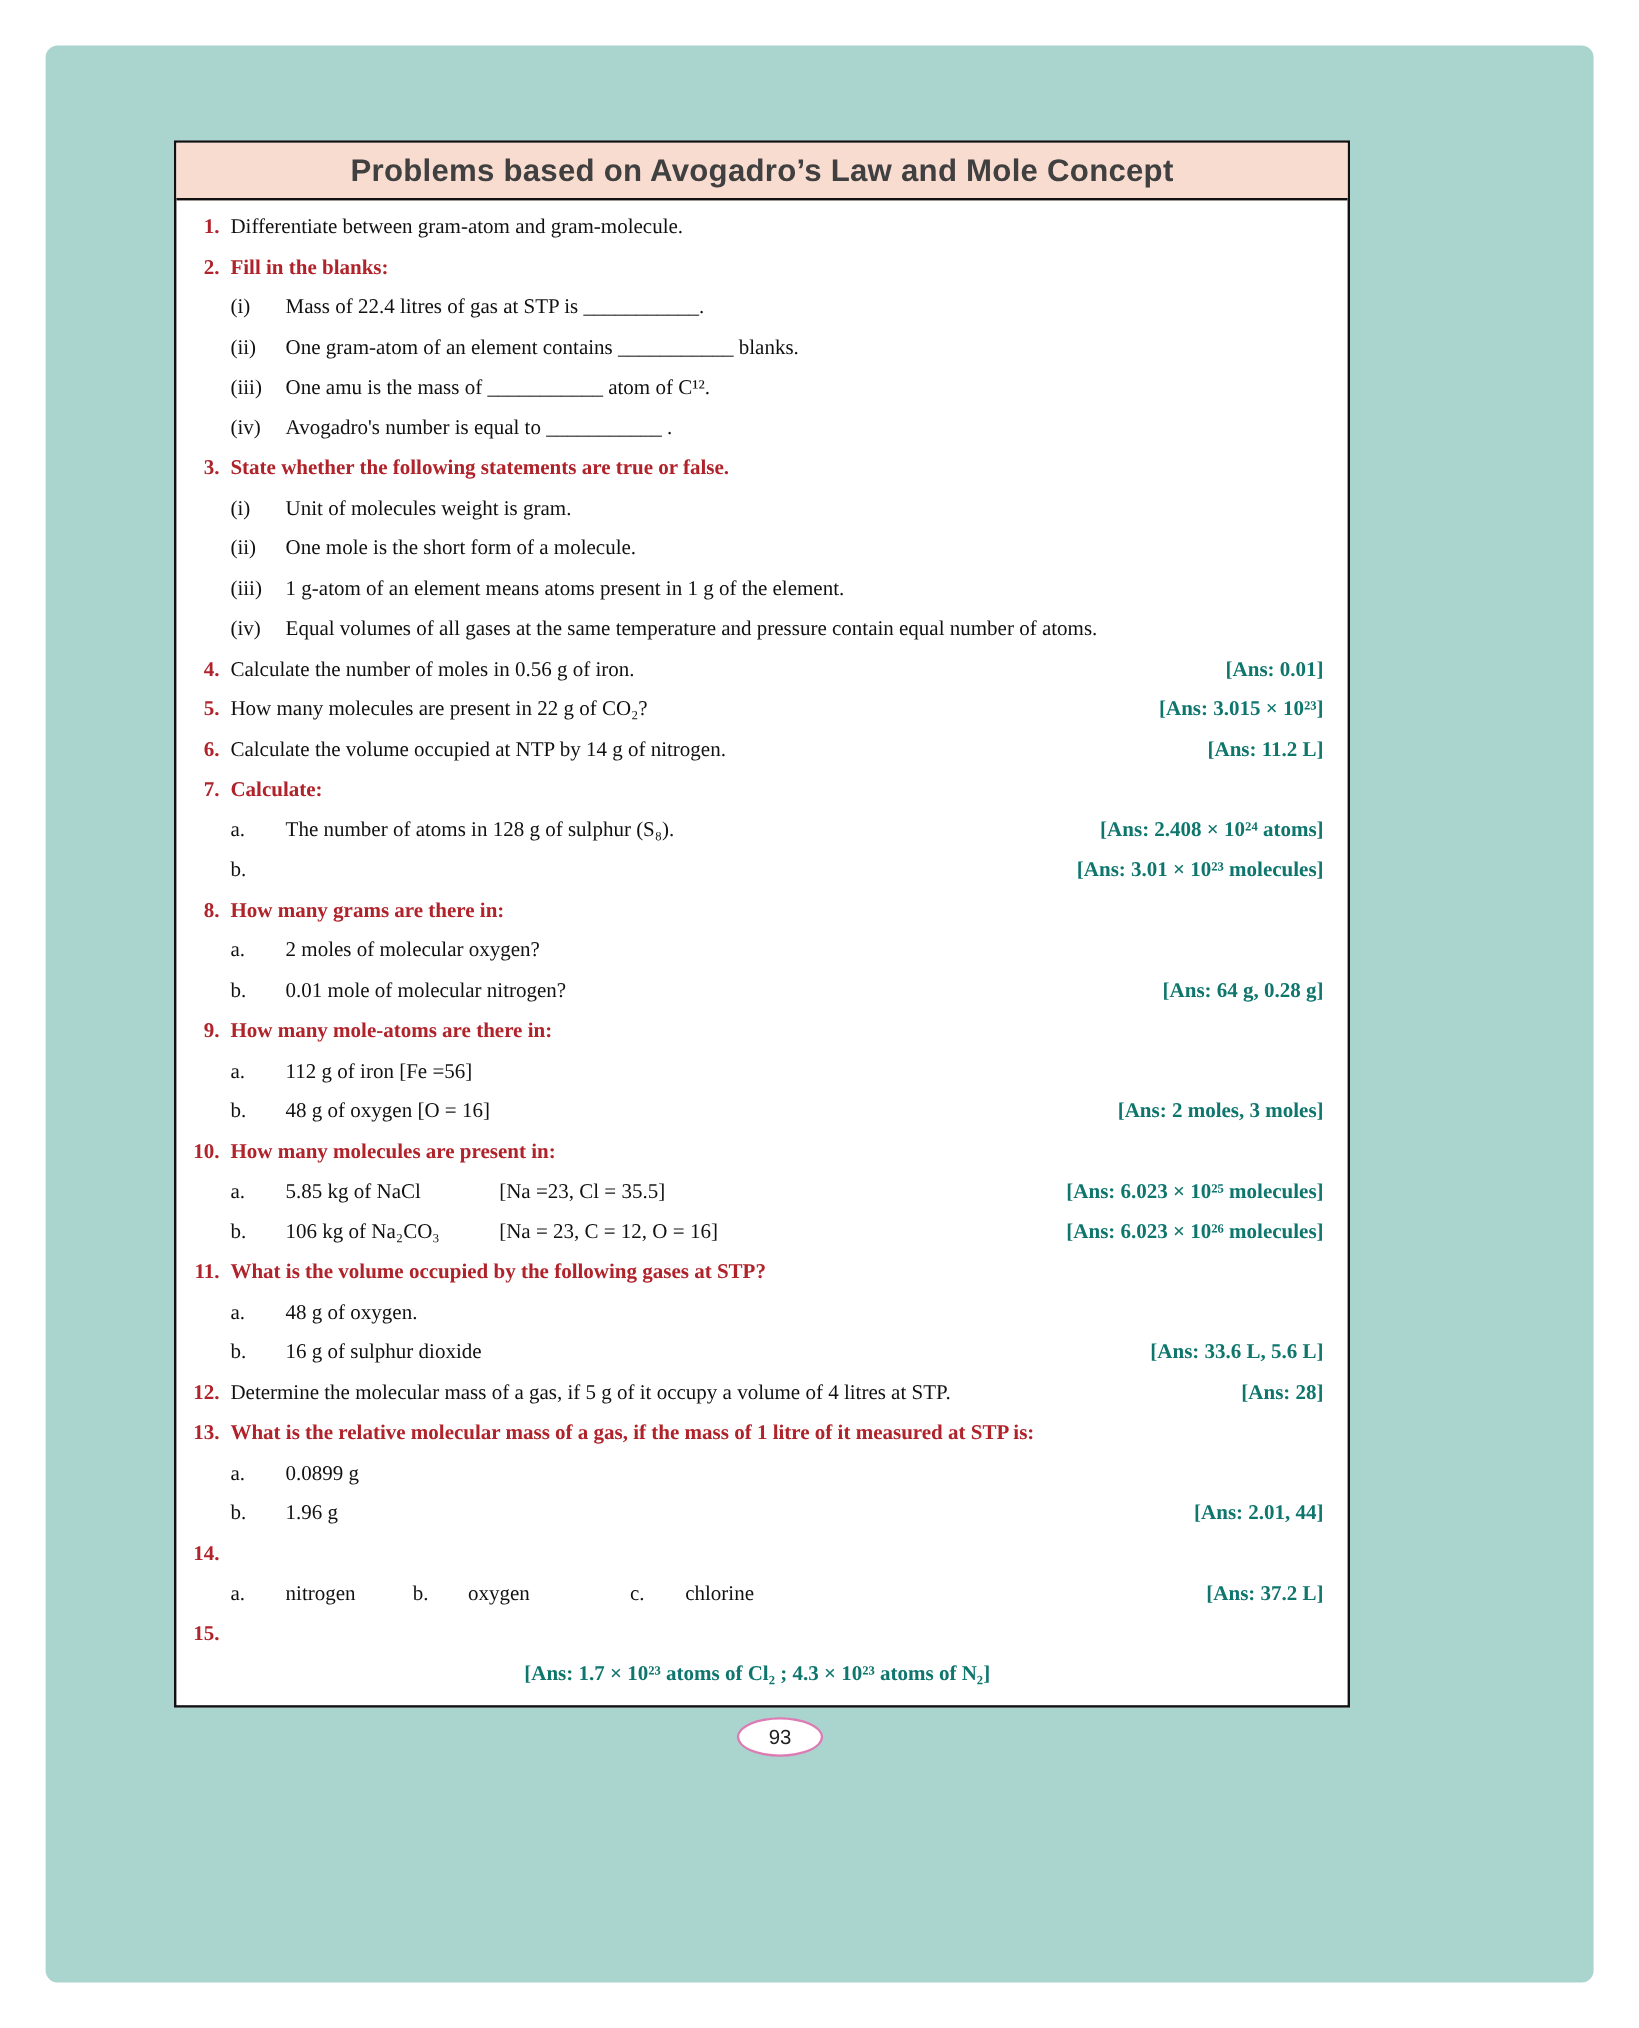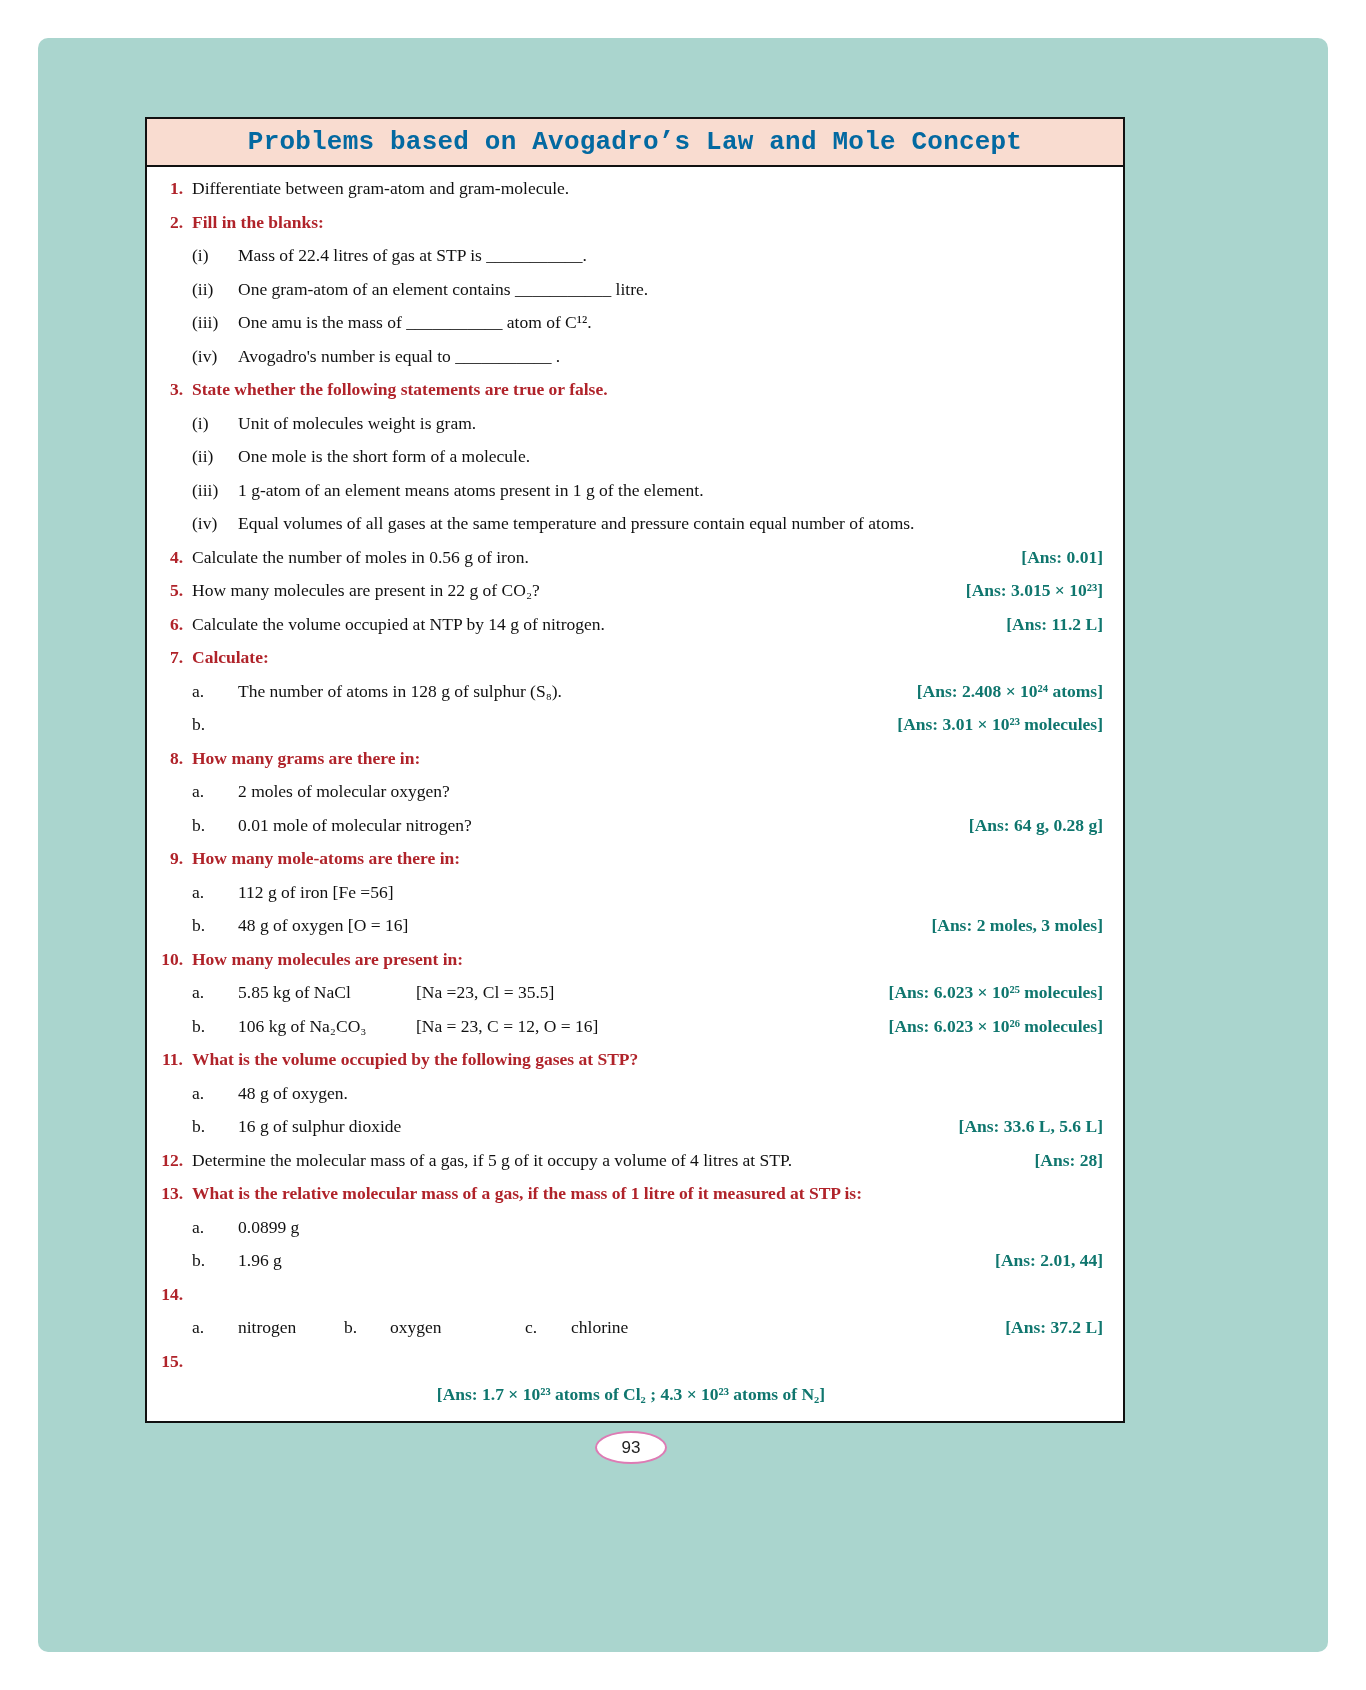--- a/index.html
+++ b/index.html
@@ -34,10 +34,10 @@
     display:flex; align-items:center; justify-content:center;
   }
   .section-title {
-    font-family:Liberation Mono, monospace;
+    font-family:Liberation Sans, sans-serif;
     font-weight:bold;
     font-size:26px;
-    color:#0369a1;
+    color:#404040;
     letter-spacing:0.2px;
   }
   .content {

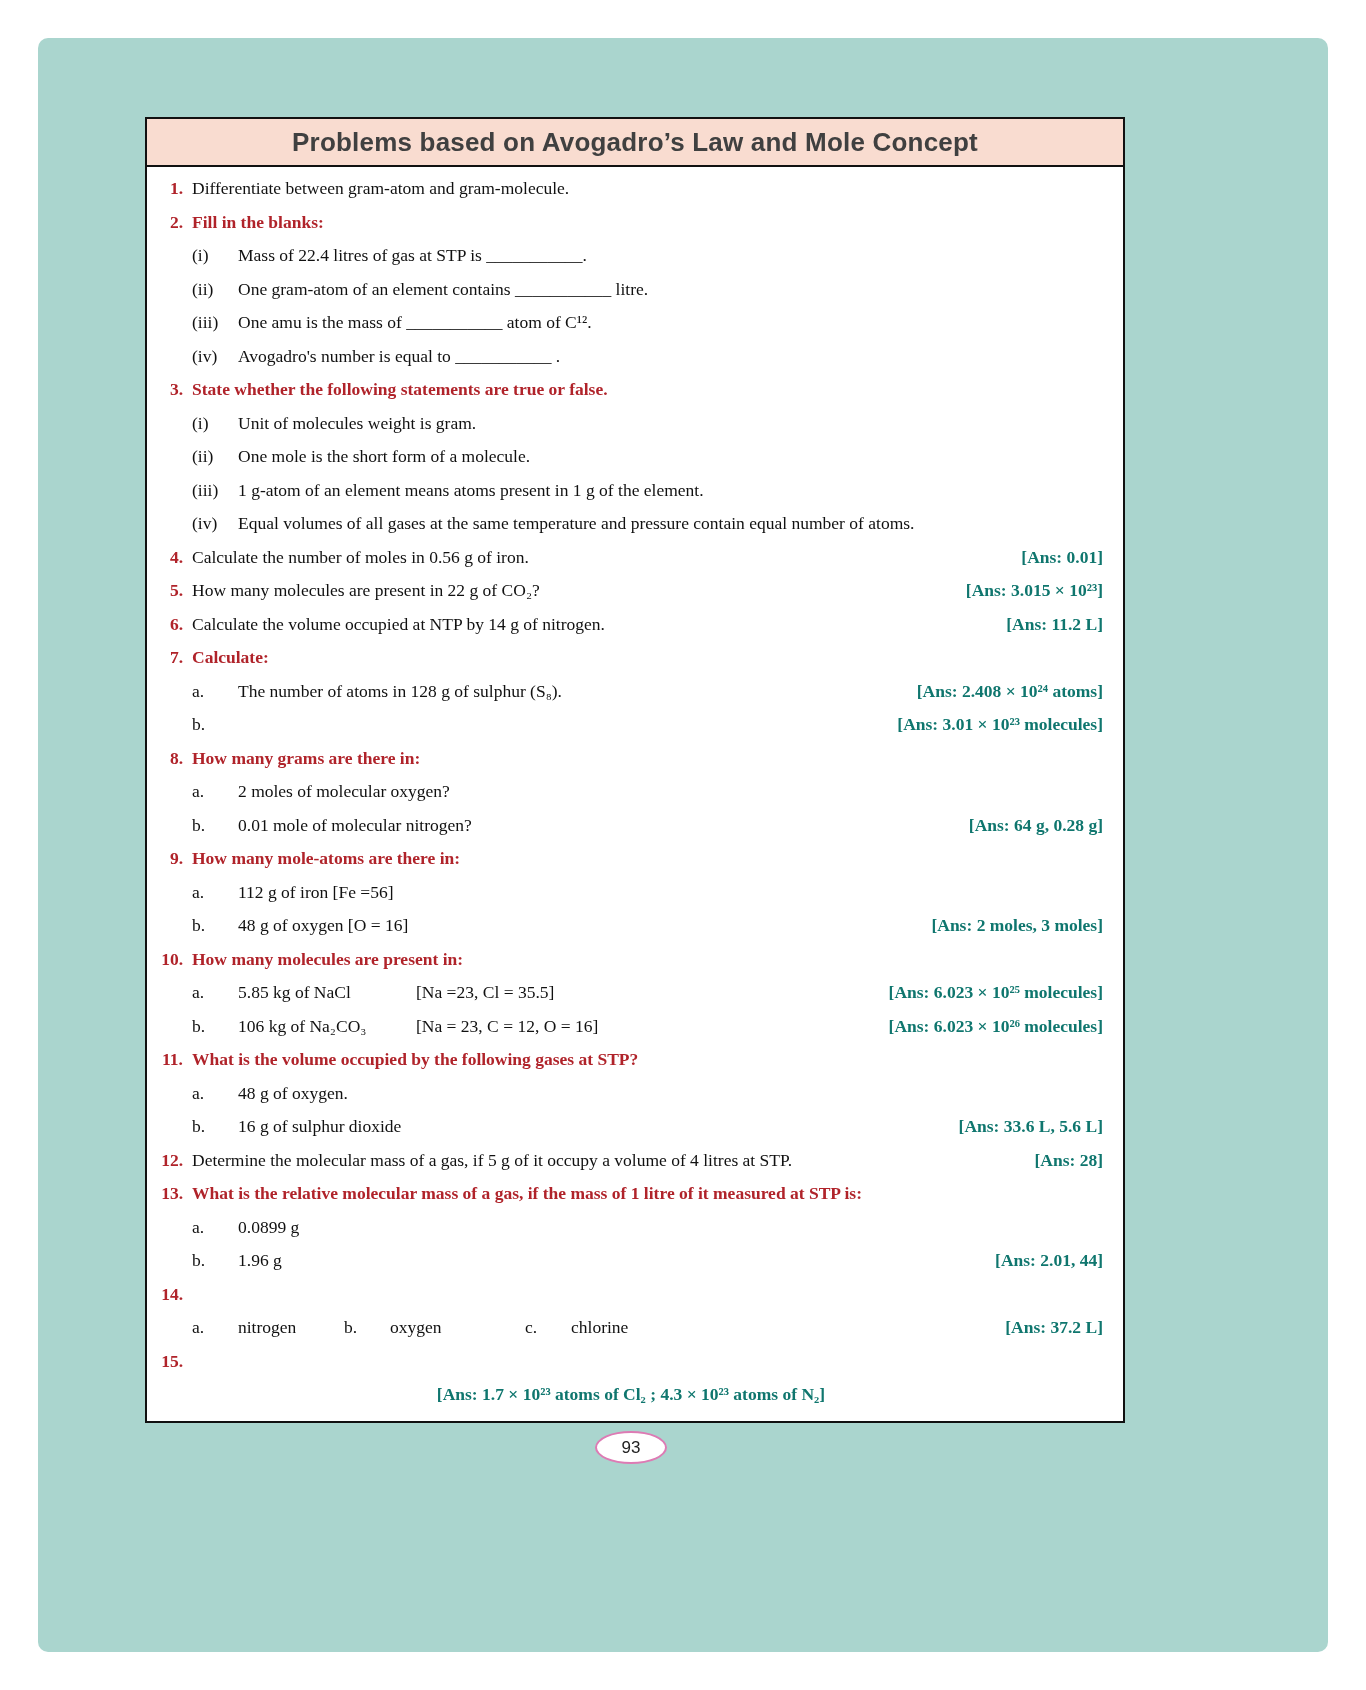--- a/index.html
+++ b/index.html
@@ -116,7 +116,7 @@
         <div class="row">
           <span class="spacer"></span>
           <span class="label">(ii)</span>
-          <span class="text">One gram-atom of an element contains ___________ litre.</span>
+          <span class="text">One gram-atom of an element contains ___________ blanks.</span>
         </div>
         <div class="row">
           <span class="spacer"></span>

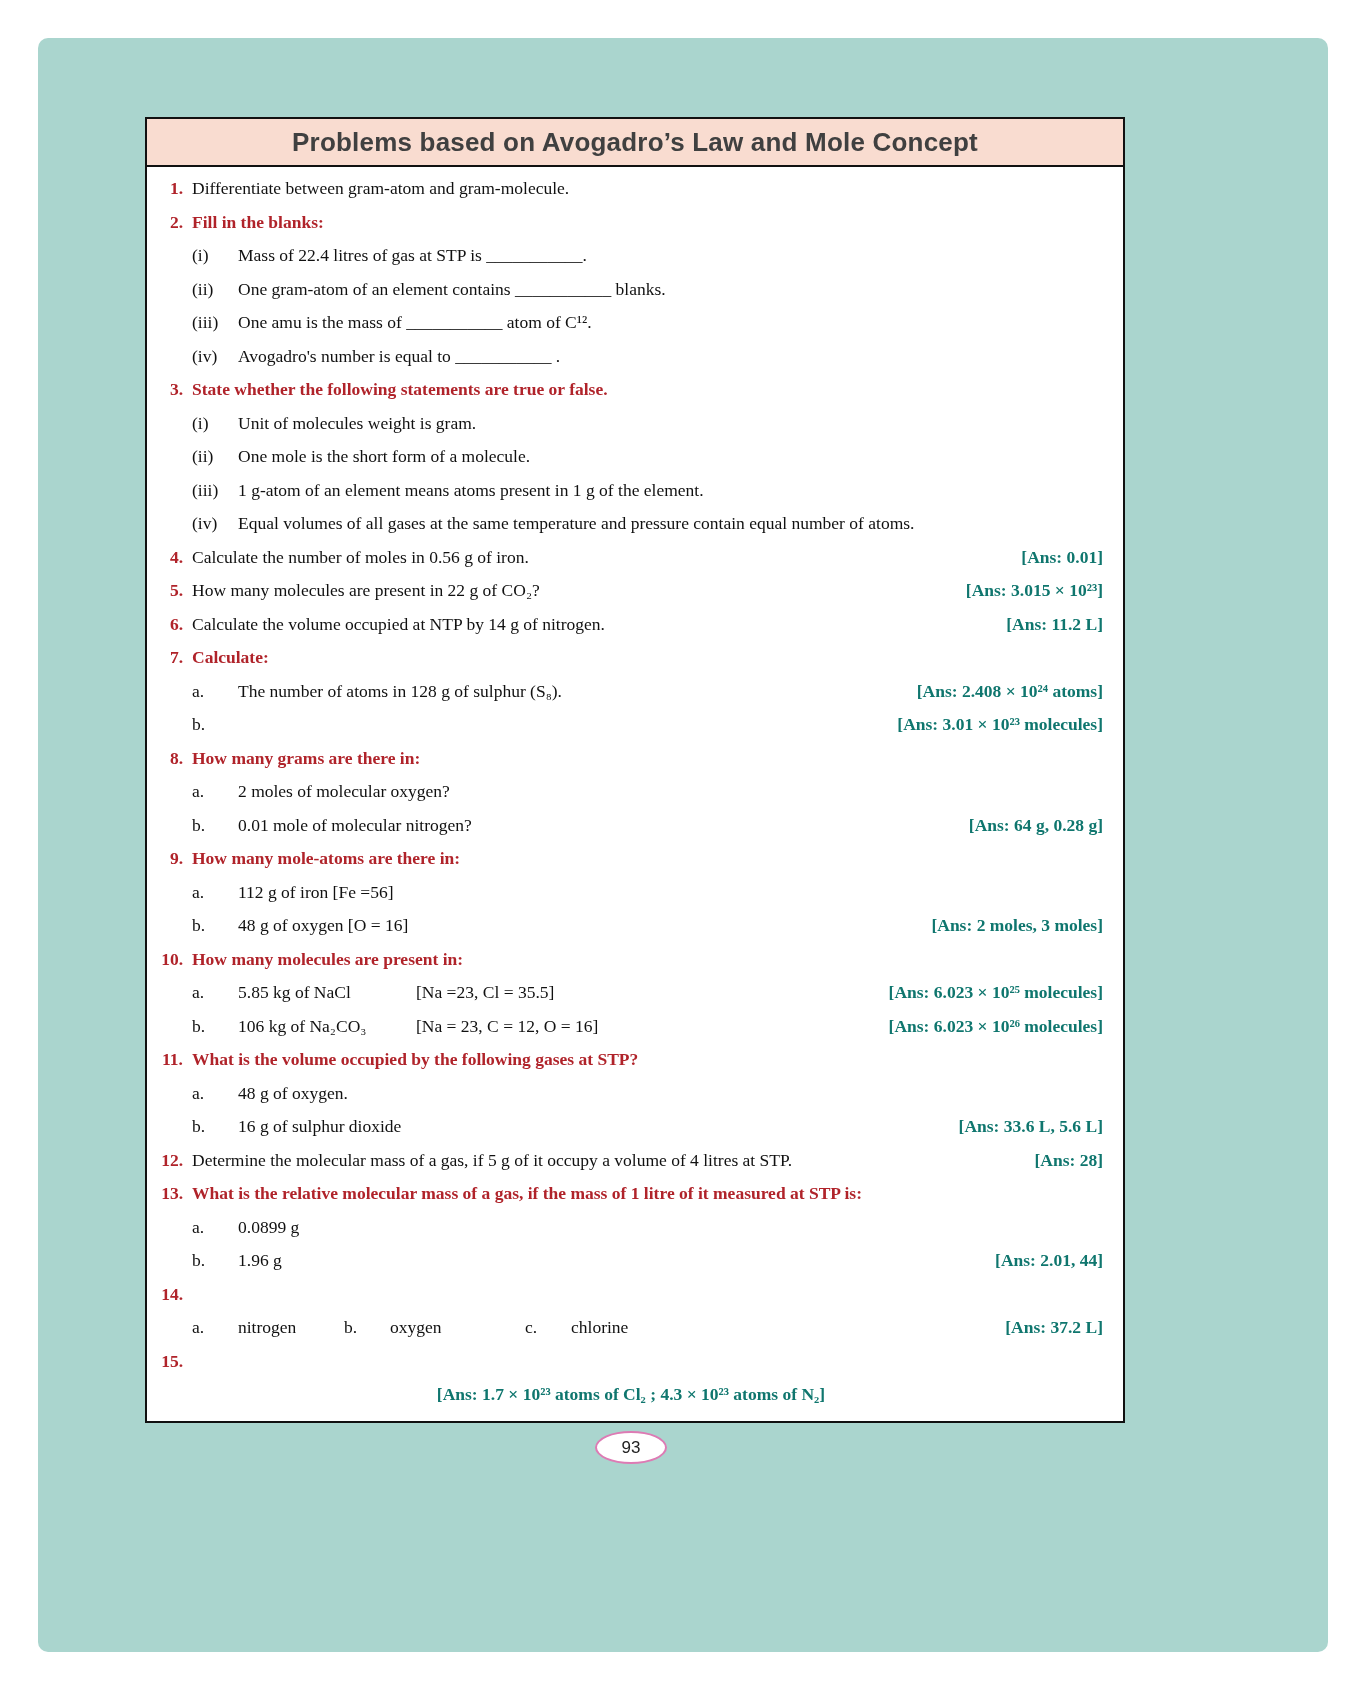--- a/index.html
+++ b/index.html
@@ -75,7 +75,7 @@
   .row.ansline .ans { margin-left:0; }
   .page-number-oval {
     position:absolute;
-    left:595px; top:1431px;
+    left:614px; top:1431px;
     width:72px; height:33px;
     background:#ffffff;
     border:2.5px solid #dd7bb4;

